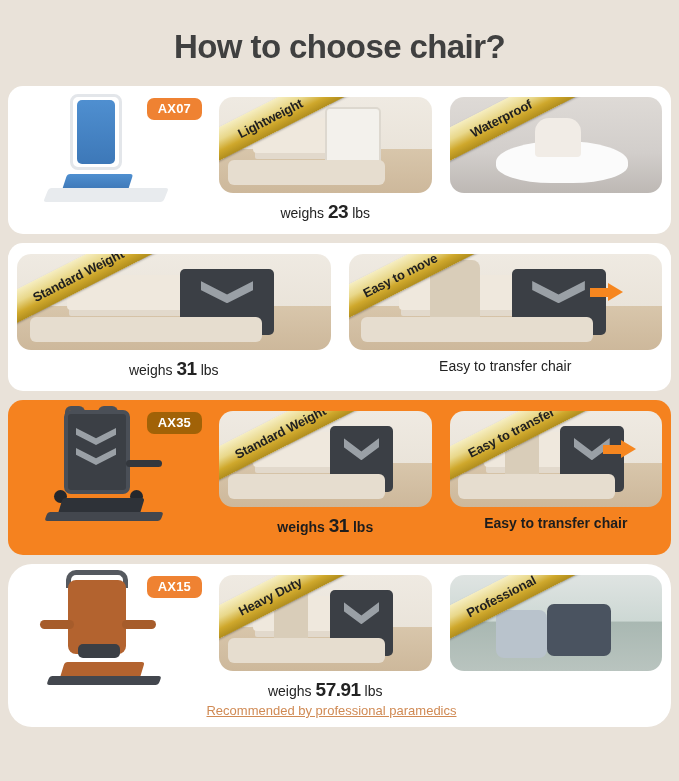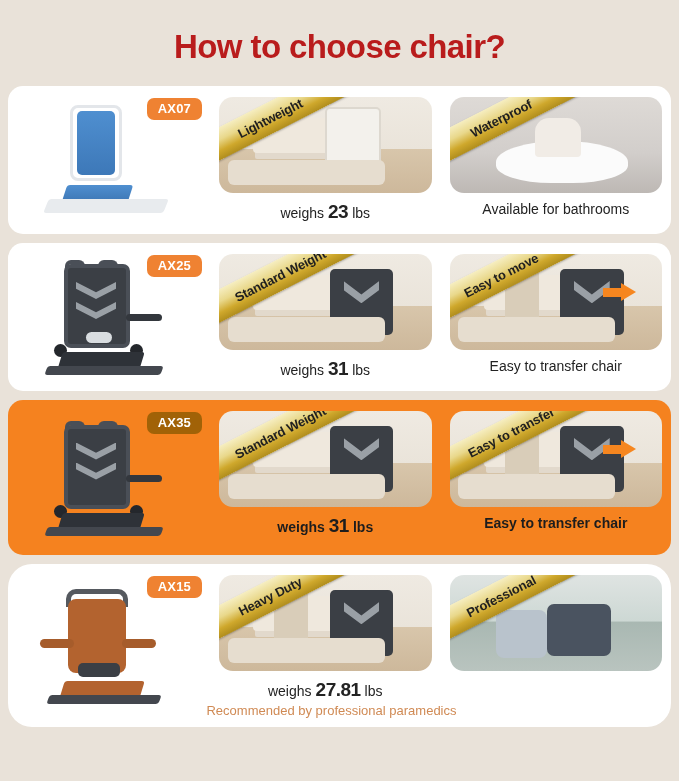--- a/index.html
+++ b/index.html
@@ -15,7 +15,7 @@
     text-align: center;
     font-size: 33px;
     font-weight: bold;
-    color: #b91c1c;
+    color: #404040;
     letter-spacing: -0.6px;
     padding-top: 28px;
     padding-bottom: 20px;

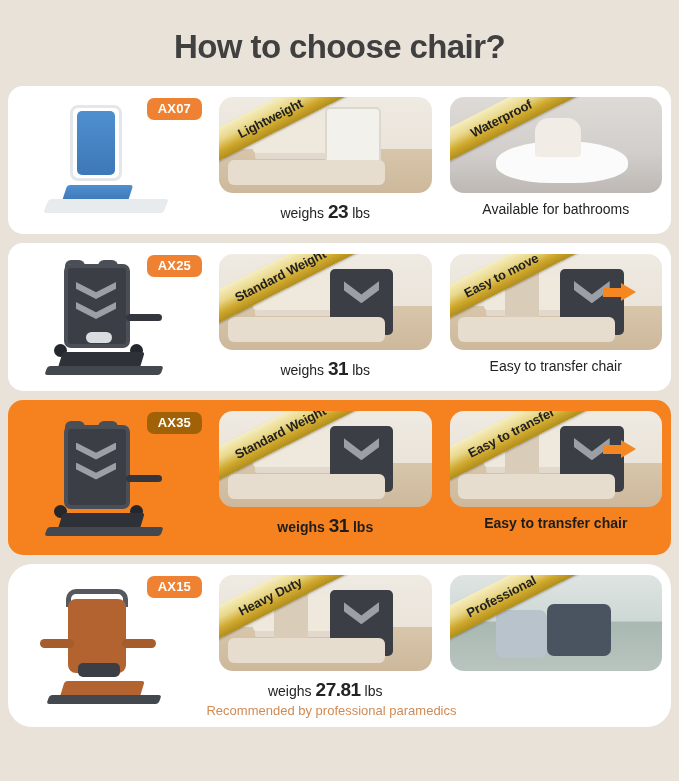--- a/index.html
+++ b/index.html
@@ -40,7 +40,7 @@
     position: relative;
     width: 202px;
     flex: 0 0 202px;
-    display: flex; align-items: center; justify-content: center;
+    display: flex; align-items: flex-start; justify-content: center;
   }
   .badge {
     position: absolute;

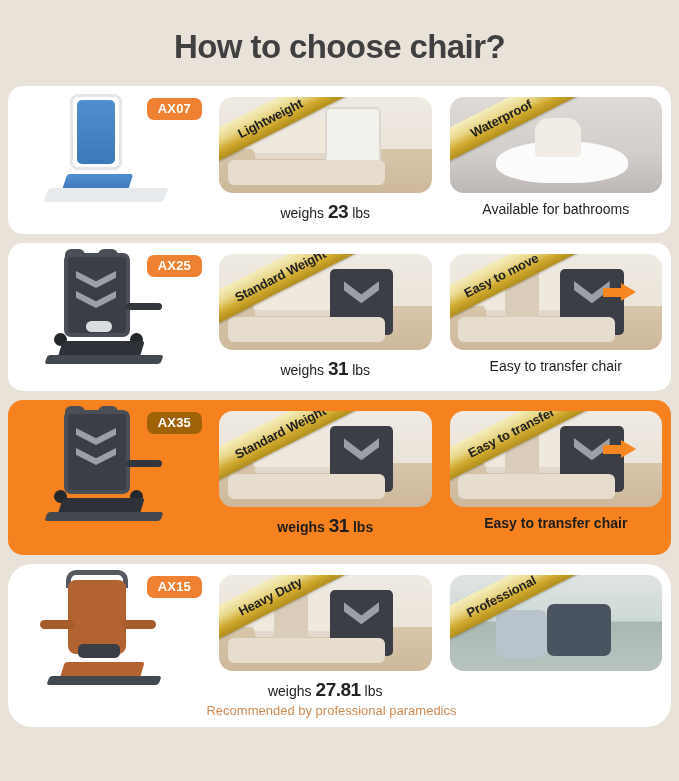--- a/index.html
+++ b/index.html
@@ -324,7 +324,6 @@
             <span class="ribbon-text">Waterproof</span>
           </div>
         </div>
-        <div class="caption single">Available for bathrooms</div>
       </div>
     </div>
 

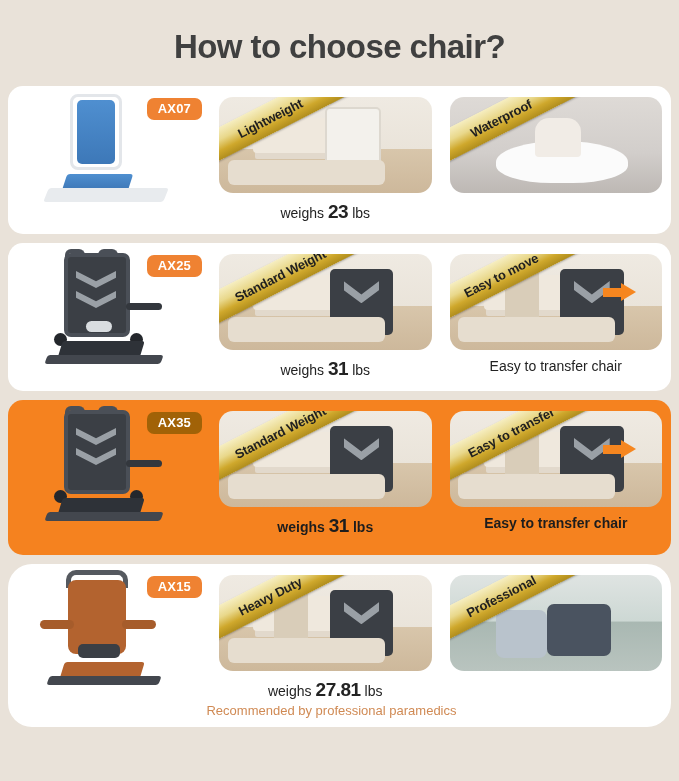--- a/index.html
+++ b/index.html
@@ -328,22 +328,6 @@
     </div>
 
     <div class="row">
-      <div class="cell-product">
-        <div class="badge">AX25</div>
-        <div class="chair blk">
-          <div class="handle-l"></div>
-          <div class="handle-r"></div>
-          <div class="frame"></div>
-          <div class="chev1"></div>
-          <div class="chev2"></div>
-          <div class="armrest"></div>
-          <div class="logo"></div>
-          <div class="wheel-l"></div>
-          <div class="wheel-r"></div>
-          <div class="seat"></div>
-          <div class="rail"></div>
-        </div>
-      </div>
 
       <div class="cell-feature">
         <div class="photo">

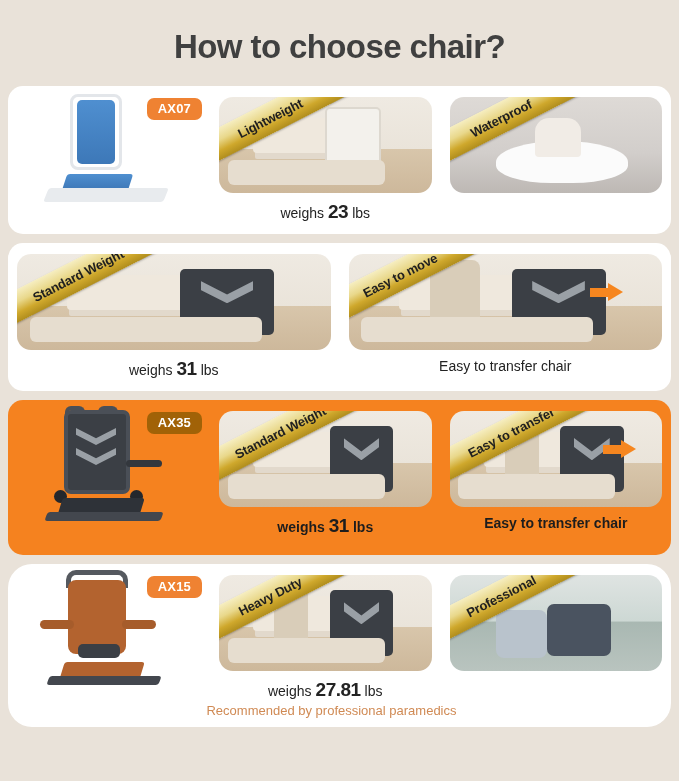--- a/index.html
+++ b/index.html
@@ -440,7 +440,7 @@
         </div>
         <div class="caption">
           <span class="w-word">weighs</span>
-          <span class="w-num">27.81</span>
+          <span class="w-num">57.91</span>
           <span class="w-unit">lbs</span>
         </div>
       </div>

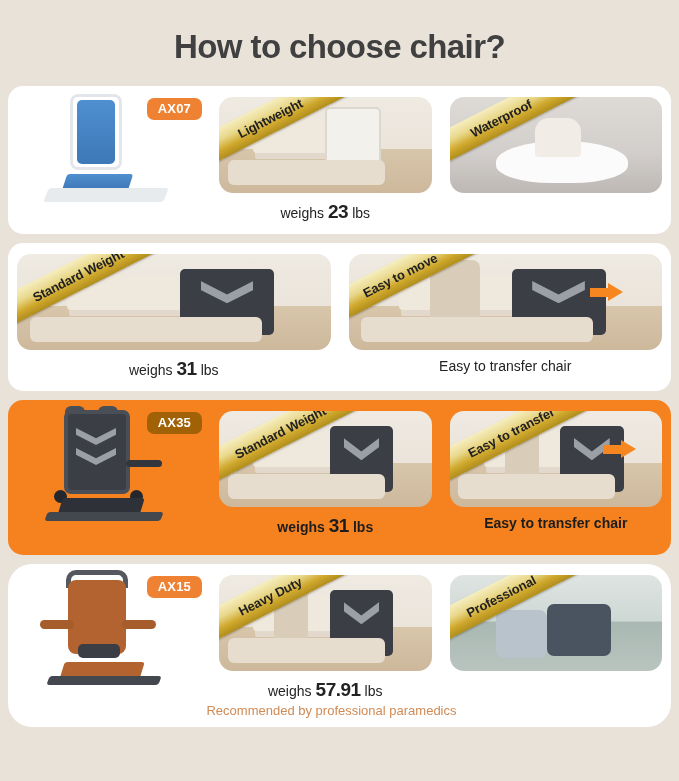--- a/index.html
+++ b/index.html
@@ -279,6 +279,7 @@
     text-align: center;
     font-size: 13px;
     color: #d08a54;
+    text-decoration: underline;
   }
 </style>
 </head>

